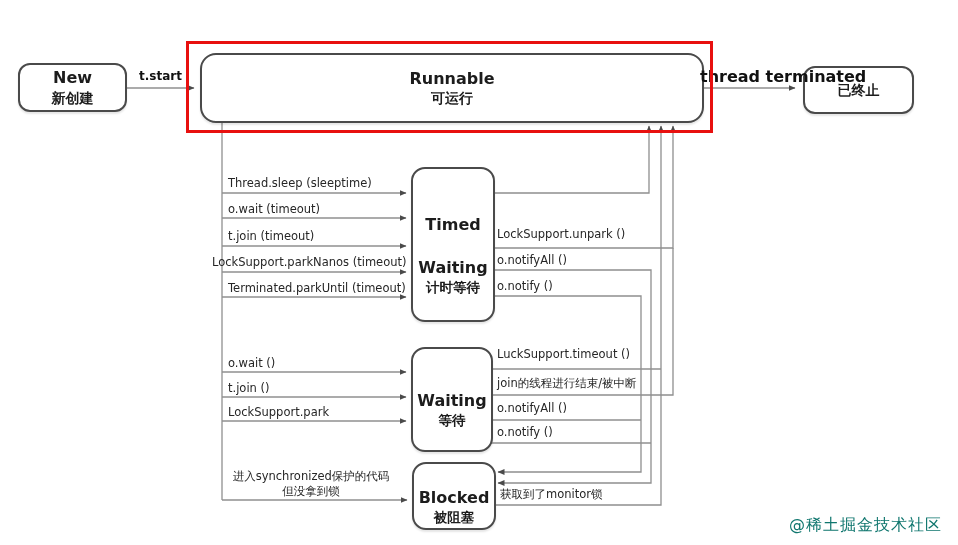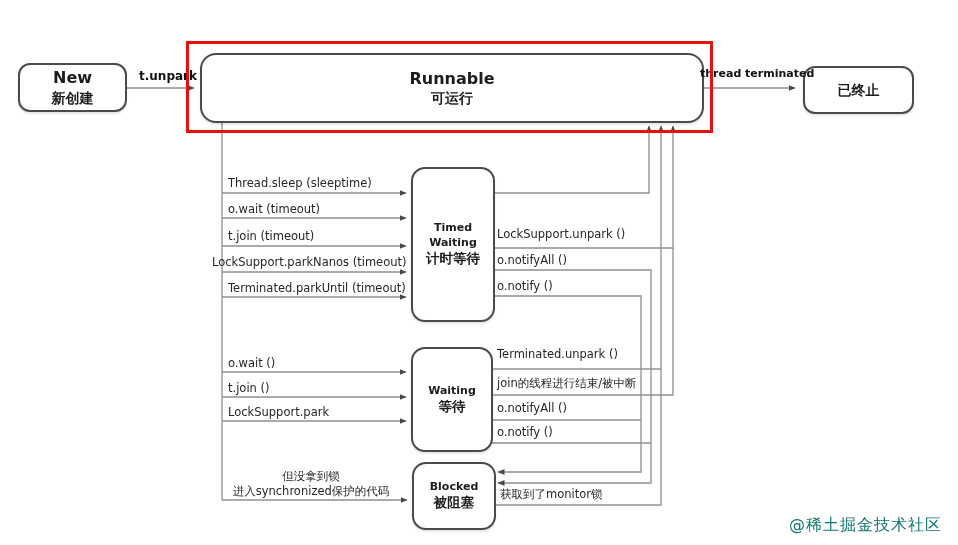--- a/index.html
+++ b/index.html
@@ -114,7 +114,7 @@
 
   <div class="highlight-rect" style="left:186px; top:41px; width:521px; height:86px;"></div>
 
-  <div class="lbl bold" style="left:139px; top:69px;">t.unpark</div>
+  <div class="lbl bold" style="left:139px; top:69px;">t.start</div>
   <div class="lbl bold" style="left:700px; top:67px; font-size:11px;">thread terminated</div>
 
   <div class="lbl" style="left:228px; top:176px;">Thread.sleep (sleeptime)</div>

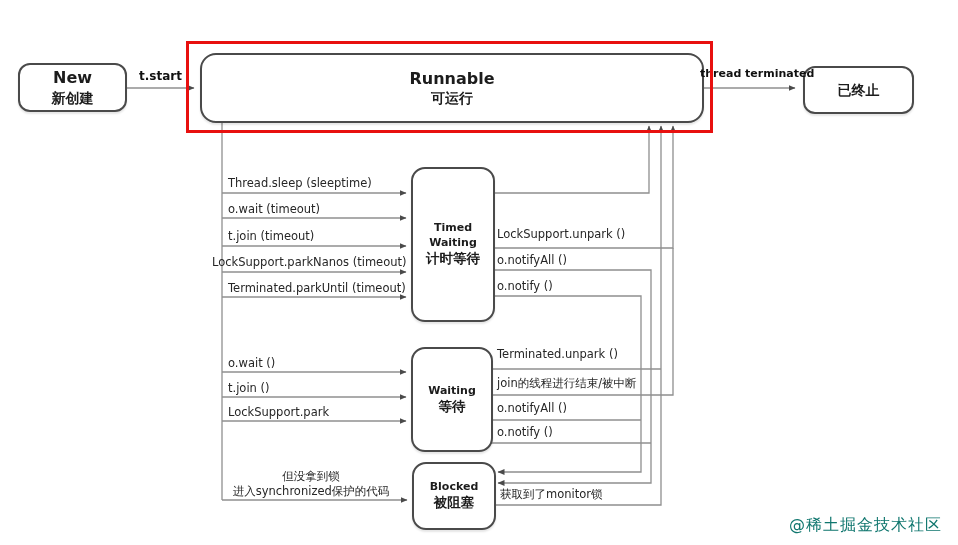--- a/index.html
+++ b/index.html
@@ -115,7 +115,7 @@
   <div class="highlight-rect" style="left:186px; top:41px; width:521px; height:86px;"></div>
 
   <div class="lbl bold" style="left:139px; top:69px;">t.start</div>
-  <div class="lbl bold" style="left:700px; top:67px; font-size:11px;">thread terminated</div>
+  <div class="lbl bold" style="left:700px; top:67px; font-size:16px;">thread terminated</div>
 
   <div class="lbl" style="left:228px; top:176px;">Thread.sleep (sleeptime)</div>
   <div class="lbl" style="left:228px; top:202px;">o.wait (timeout)</div>

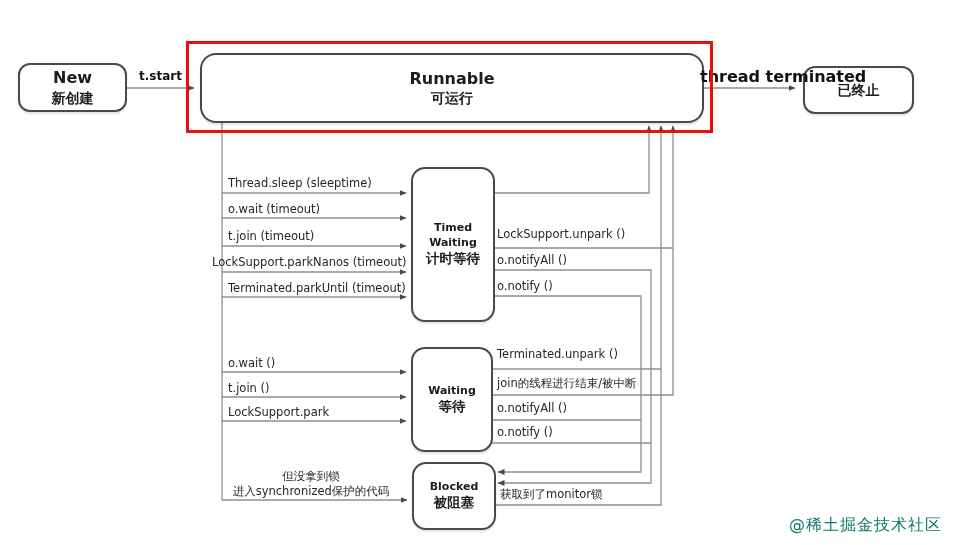--- a/index.html
+++ b/index.html
@@ -16,7 +16,7 @@
   }
   .state .en { font-size:16px; }
   .state .zh { font-size:14px; }
-  .state.small .en { font-size:11px; }
+  .state.small .en { font-size:16px;margin-top:22px; }
   .state.small .zh { font-size:13.5px; }
   .highlight-rect {
     position:absolute; border:3px solid #e8100f; background:transparent;

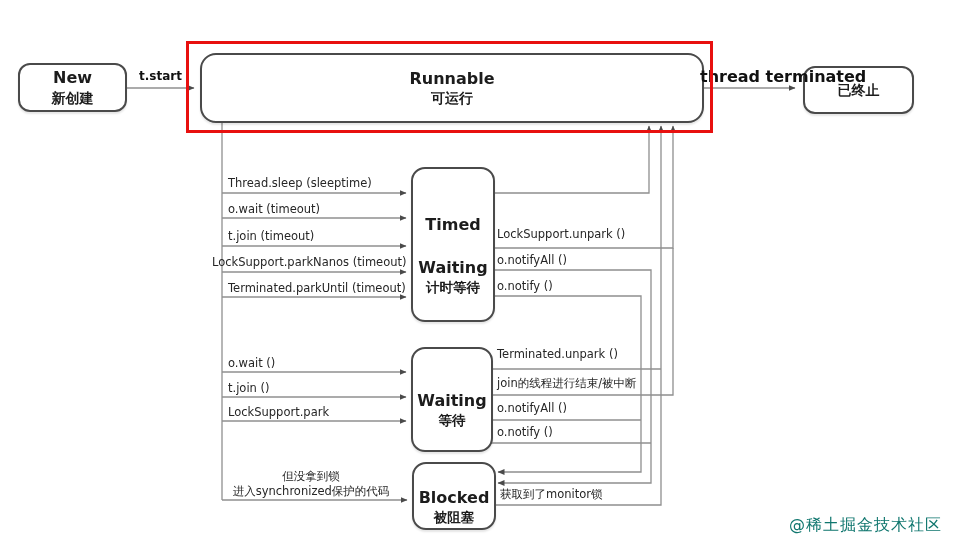--- a/index.html
+++ b/index.html
@@ -137,7 +137,7 @@
   <div class="lbl" style="left:497px; top:253px;">o.notifyAll ()</div>
   <div class="lbl" style="left:497px; top:279px;">o.notify ()</div>
 
-  <div class="lbl" style="left:497px; top:347px;">Terminated.unpark ()</div>
+  <div class="lbl" style="left:497px; top:347px;">LuckSupport.timeout ()</div>
   <div class="lbl" style="left:497px; top:376px;">join的线程进行结束/被中断</div>
 
   <div class="lbl" style="left:497px; top:401px;">o.notifyAll ()</div>

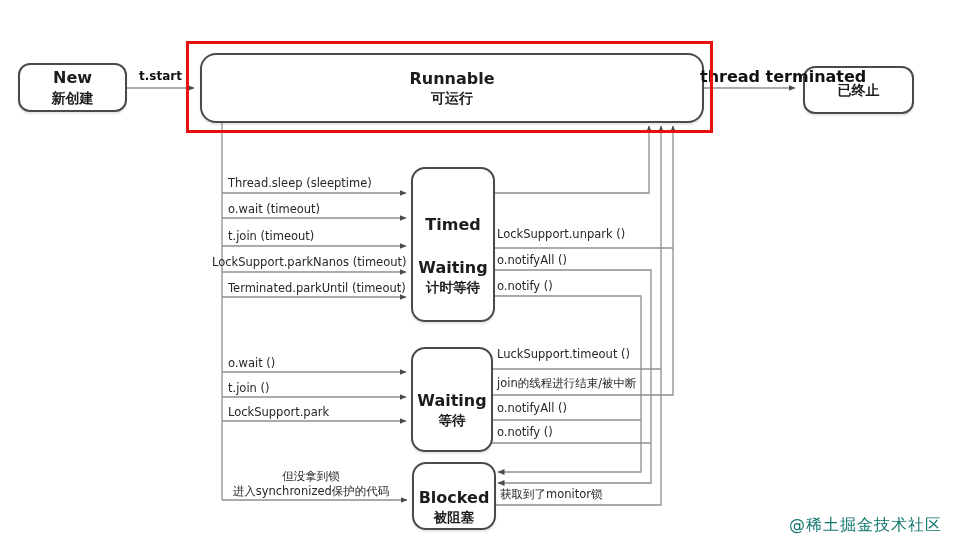--- a/index.html
+++ b/index.html
@@ -128,8 +128,8 @@
   <div class="lbl" style="left:228px; top:405px;">LockSupport.park</div>
 
   <div class="lbl center" style="left:225px; top:469px; width:172px; line-height:1.3;">
+    <div>进入synchronized保护的代码</div>
     <div>但没拿到锁</div>
-    <div>进入synchronized保护的代码</div>
   </div>
 
   <div class="lbl" style="left:497px; top:227px;">LockSupport.unpark ()</div>

